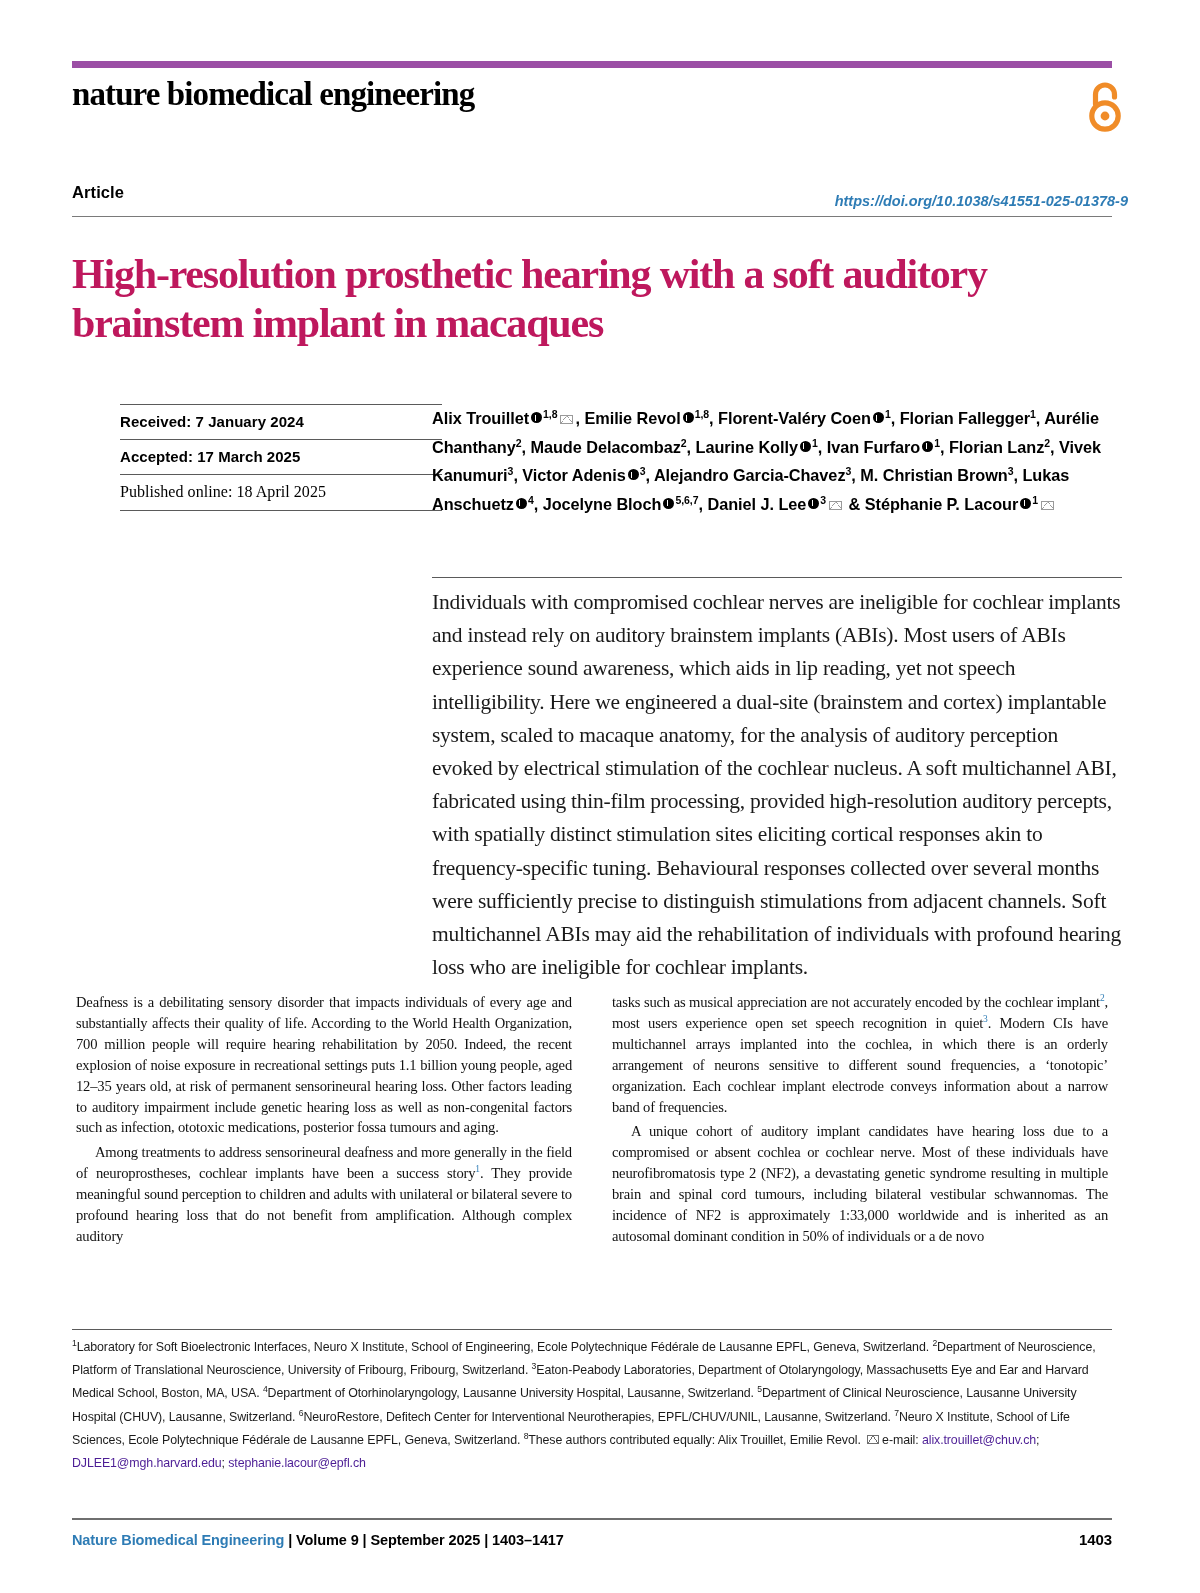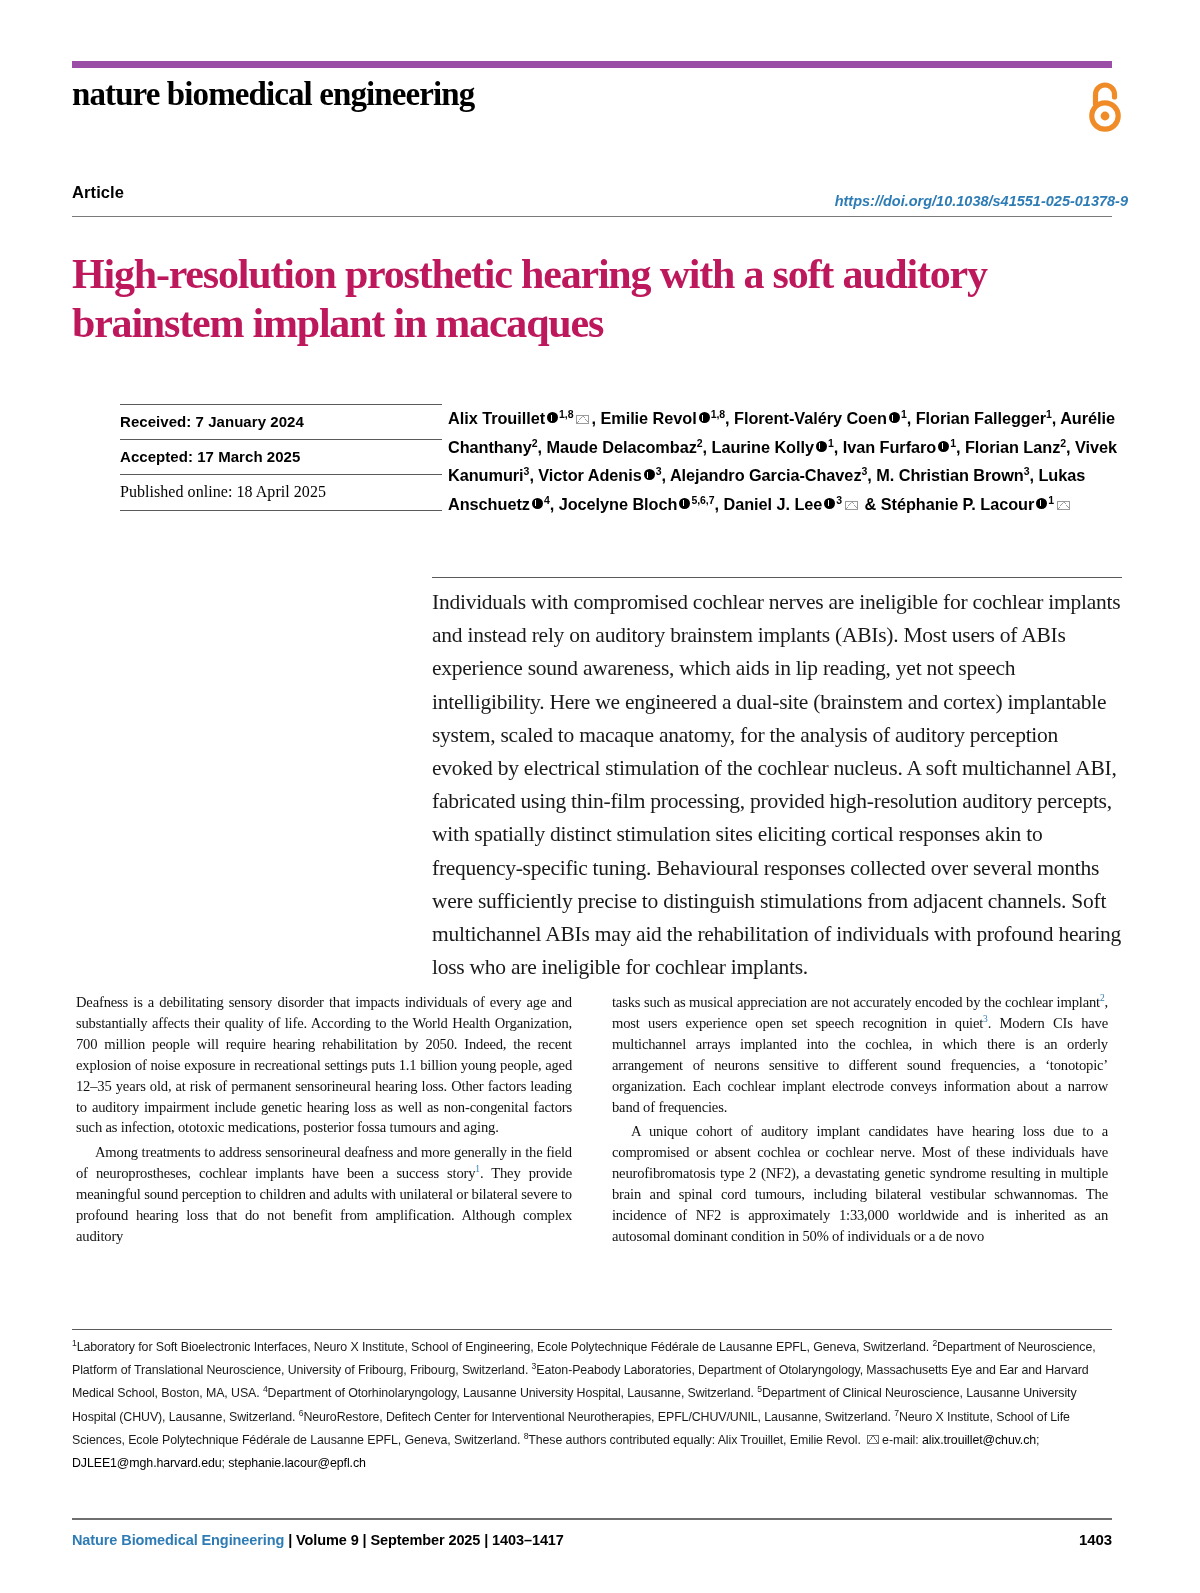--- a/index.html
+++ b/index.html
@@ -140,7 +140,7 @@
   
   .authors {
     position: absolute;
-    left: 448px;
+    left: 432px;
     top: 404px;
     width: 690px;
     font-size: 16.3px;

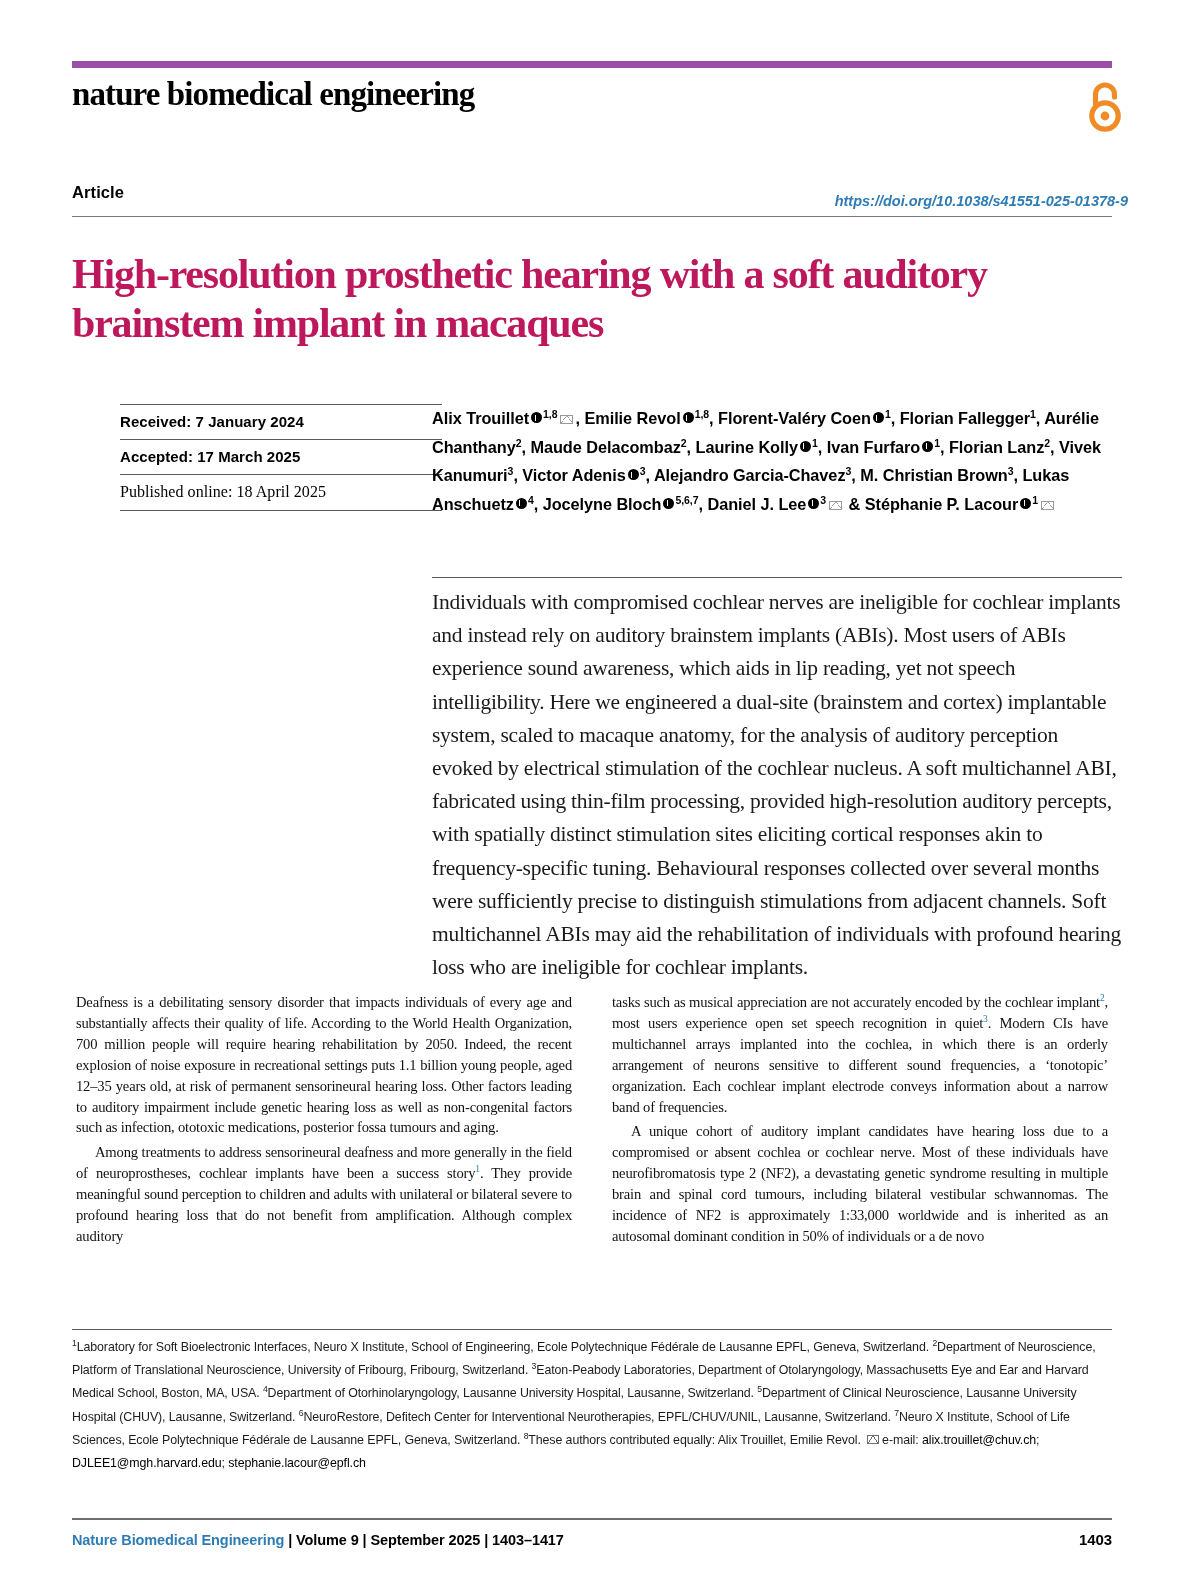--- a/index.html
+++ b/index.html
@@ -291,7 +291,7 @@
     background-repeat: no-repeat;
   }
   .affiliations a {
-    color: #000000;
+    color: #4c1d95;
     text-decoration: none;
     margin-top: 33px;
   }

